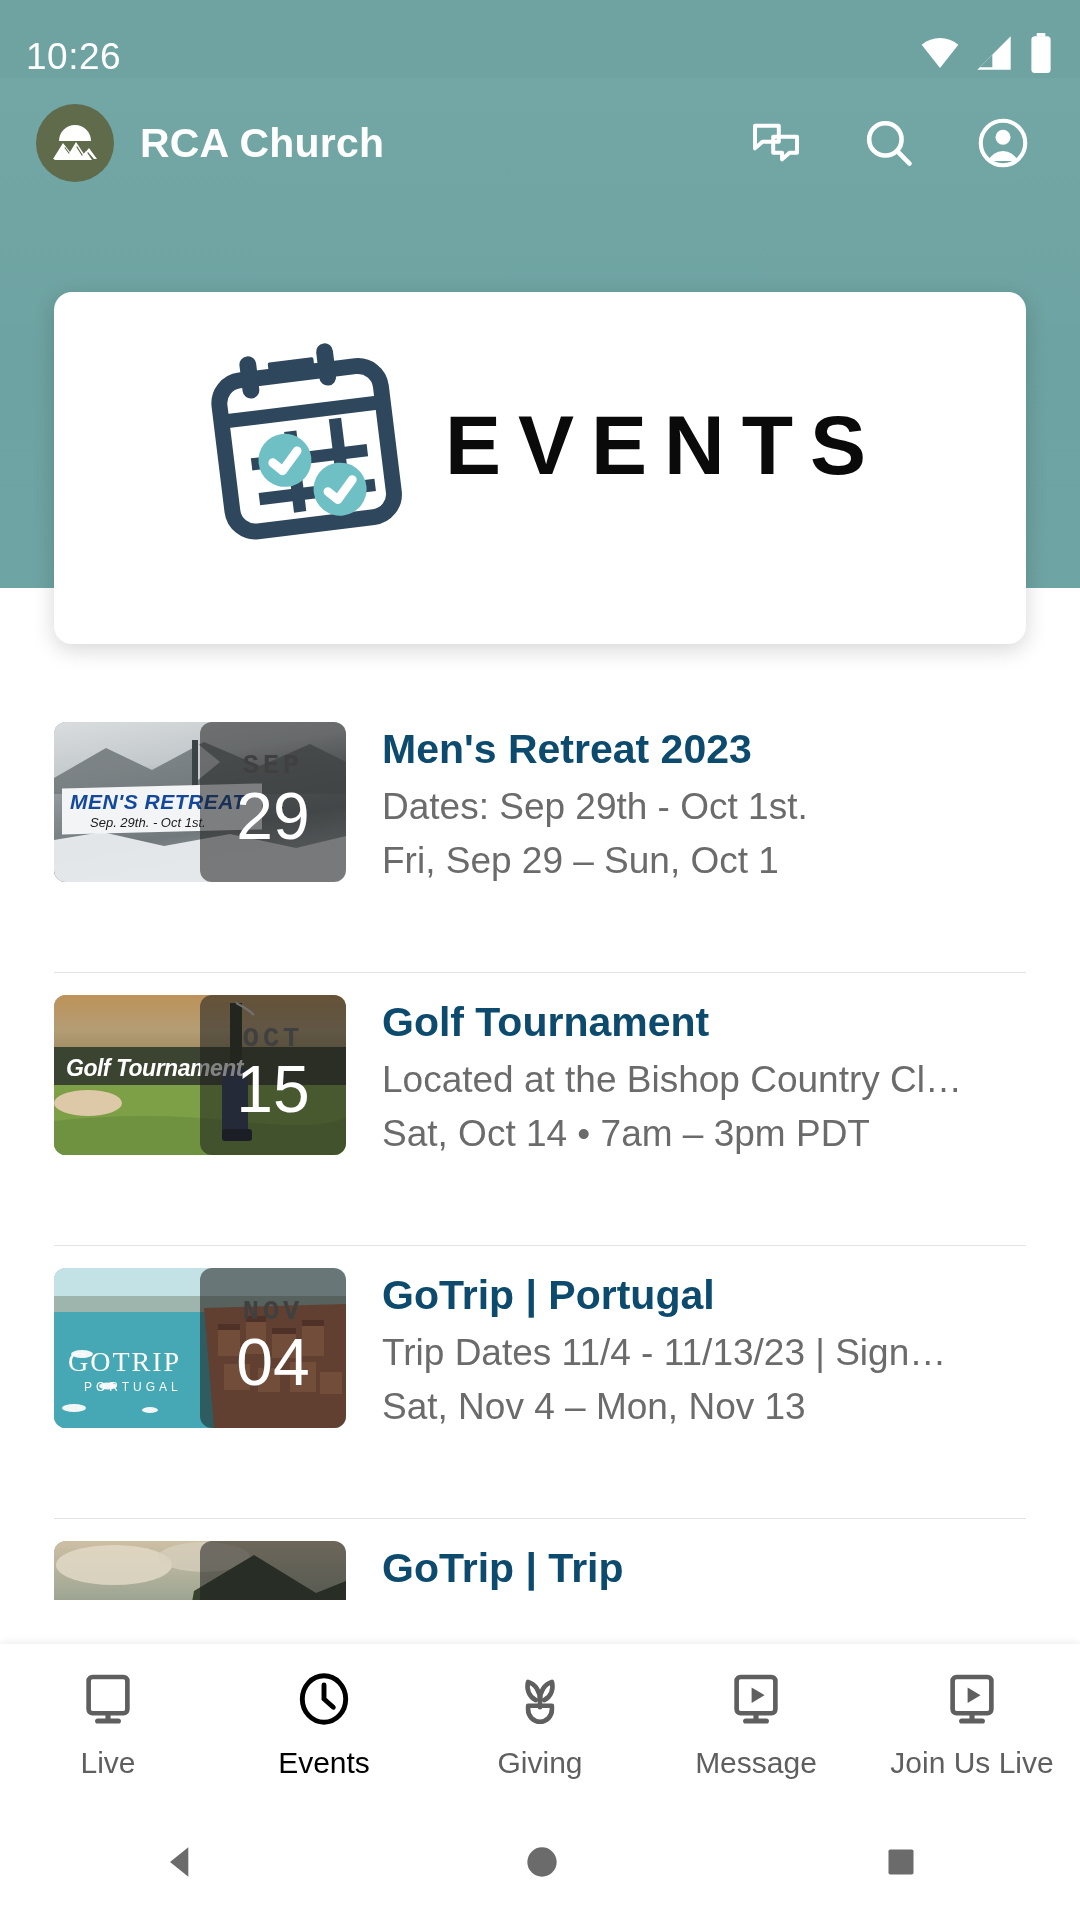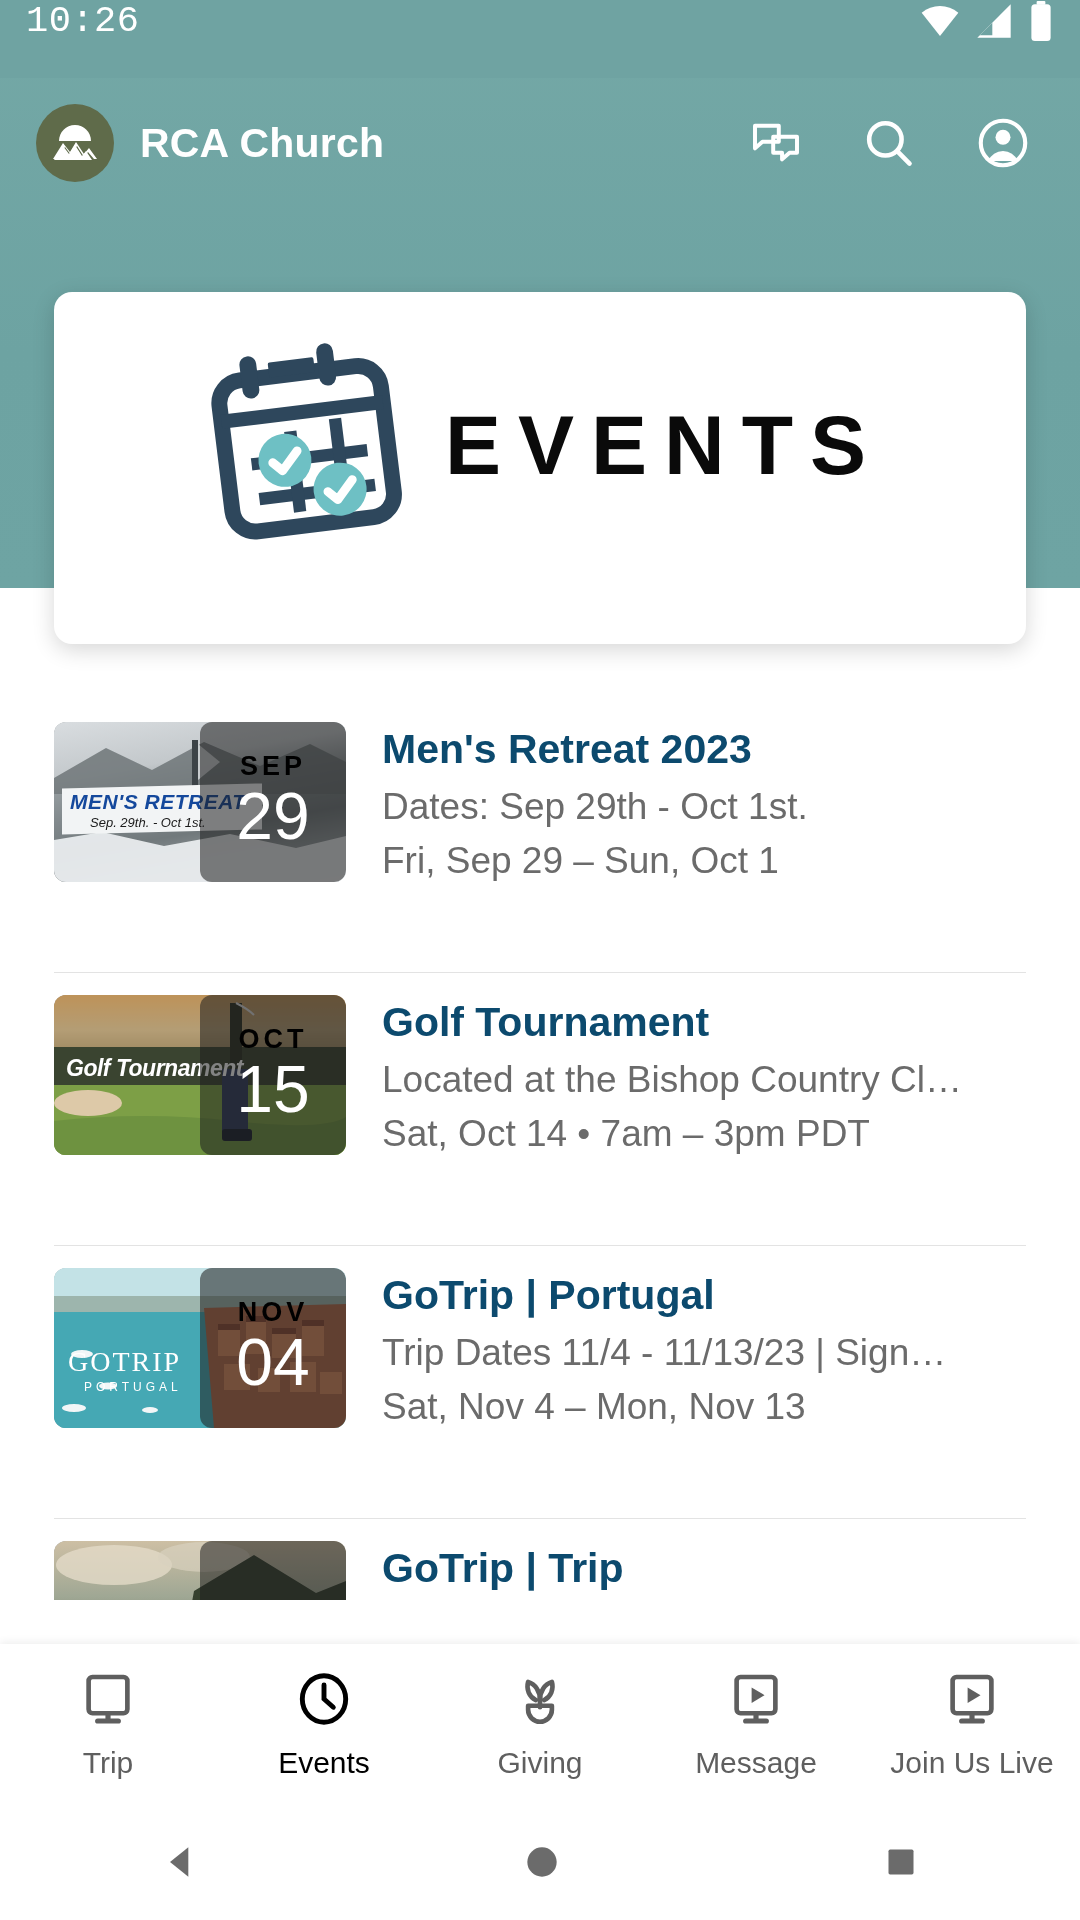--- a/index.html
+++ b/index.html
@@ -15,9 +15,8 @@
   .statusbar {
     position:absolute; top:0; left:0; width:1080px; height:78px;
     background:#6fa3a2;
-    display:flex; align-items:flex-start; justify-content:space-between;
+    display:flex; align-items:flex-end; justify-content:space-between;
     padding:0 26px;
-    font-family:Liberation Mono, monospace;
   }
   .status-time { color:#fff; font-size:37px; letter-spacing:0.5px; }
   .status-icons { display:flex; align-items:center; gap:14px; }

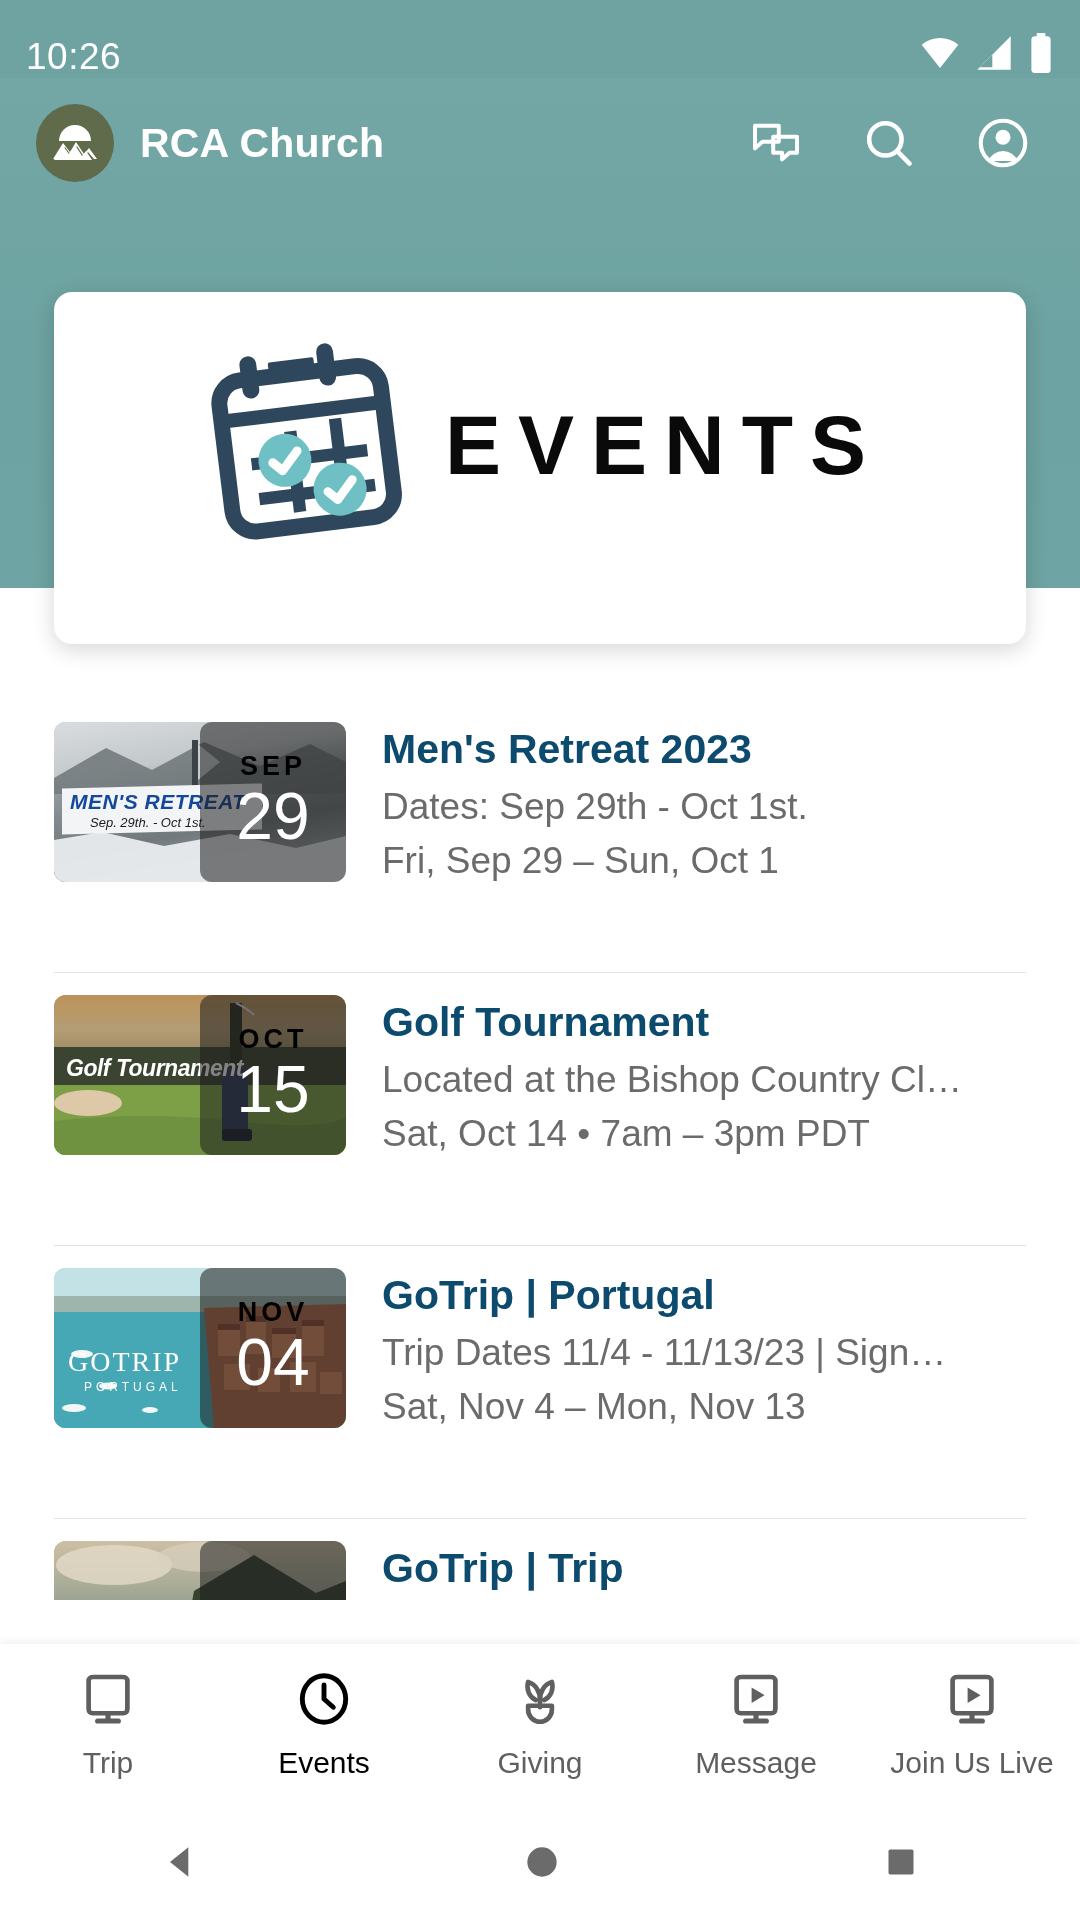--- a/index.html
+++ b/index.html
@@ -72,7 +72,7 @@
     display:flex; flex-direction:column; align-items:center; justify-content:center;
     color:#fff;
   }
-  .date-chip .mon { font-size:27px; letter-spacing:4px; font-weight:bold; color:#000000; line-height:1; }
+  .date-chip .mon { font-size:27px; letter-spacing:4px; font-weight:bold; color:#404040; line-height:1;font-family:Liberation Mono, monospace; }
   .date-chip .day { font-size:66px; font-weight:400; line-height:1.05; margin-top:2px; }
   .ev-text { margin-left:36px; flex:1 1 auto; min-width:0; padding-top:2px; }
   .ev-title {

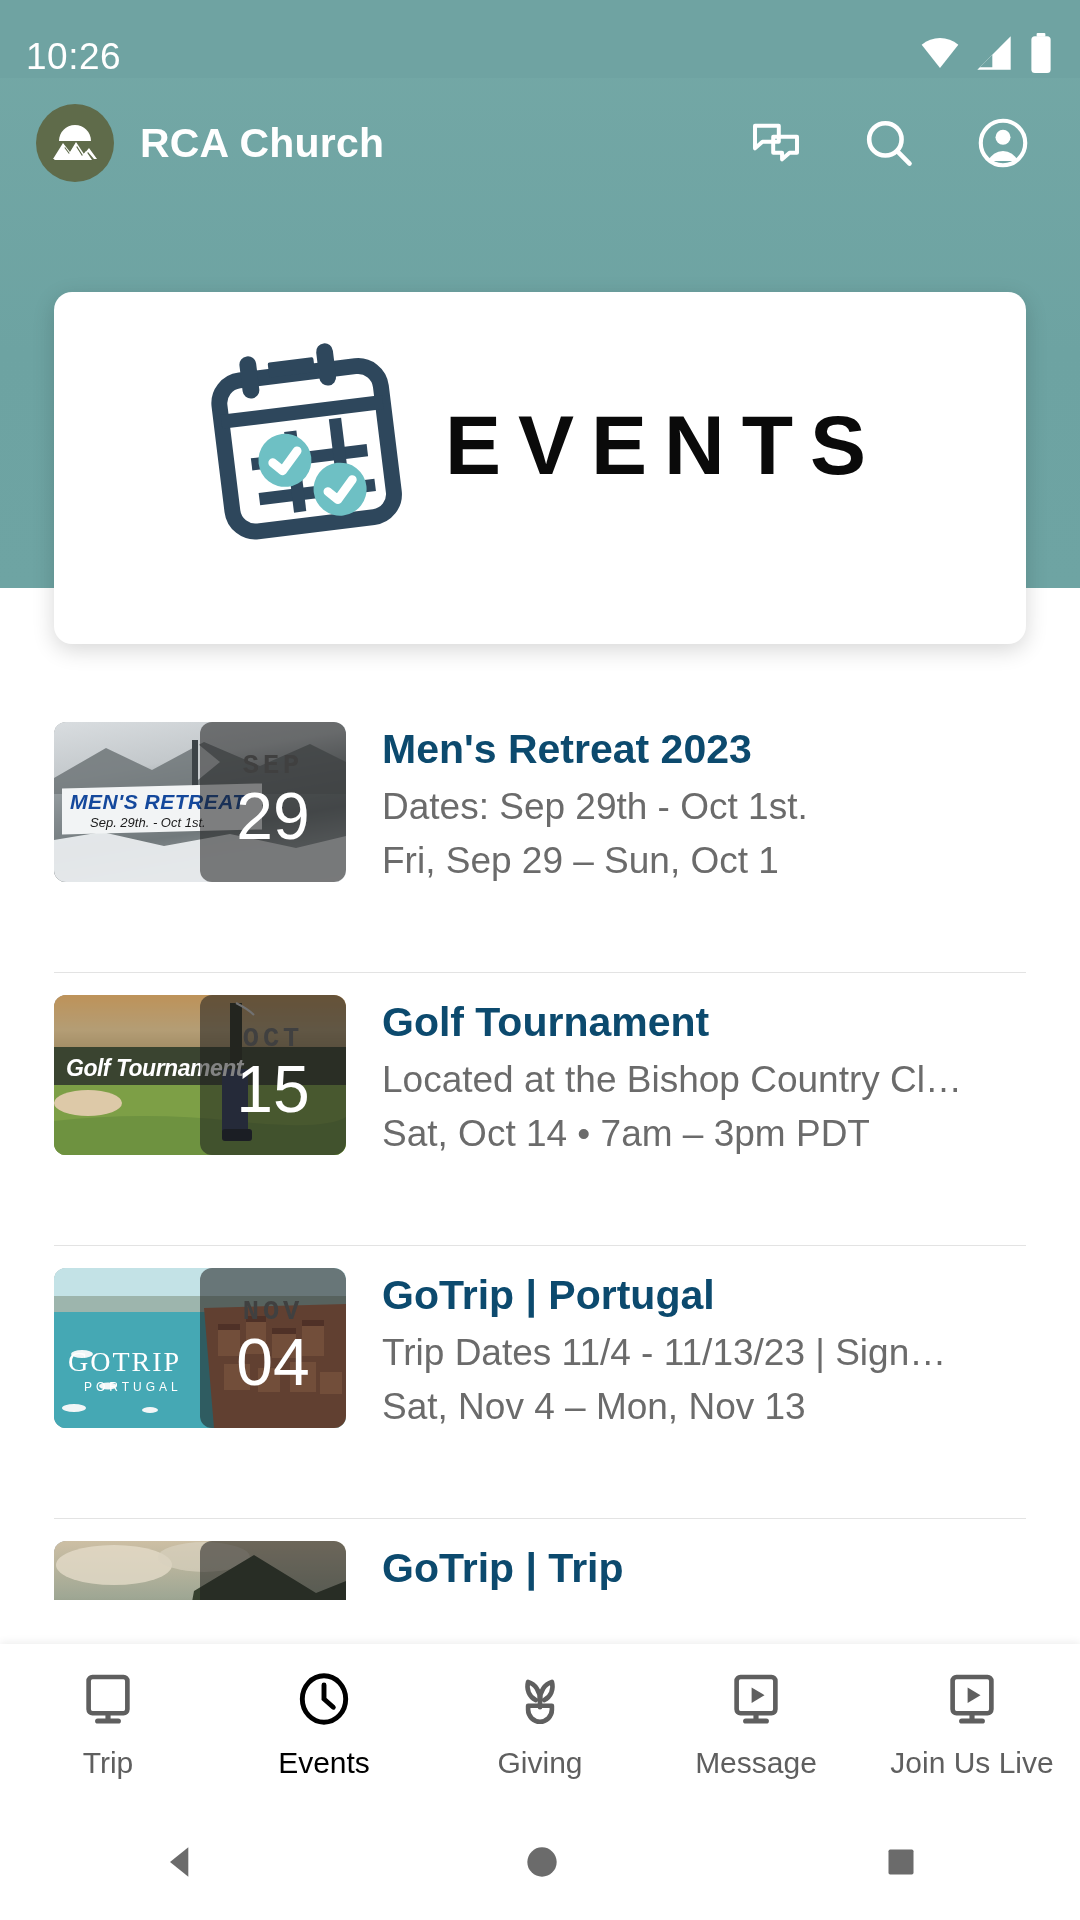--- a/index.html
+++ b/index.html
@@ -333,7 +333,7 @@
           <line x1="8" y1="20.5" x2="16" y2="20.5" stroke-width="2" stroke-linecap="round"></line>
         </svg>
       </span>
-      <span class="nav-label">Trip</span>
+      <span class="nav-label">Live</span>
     </div>
 
     <div class="nav-item active">

